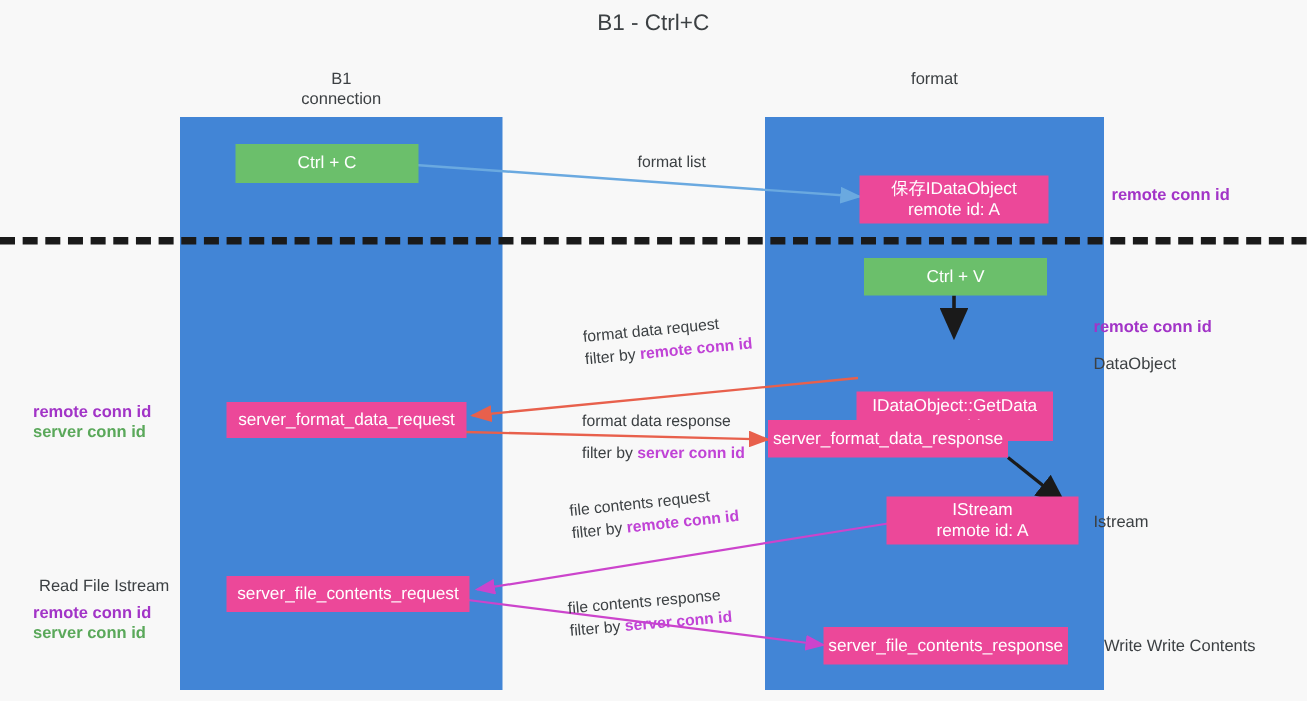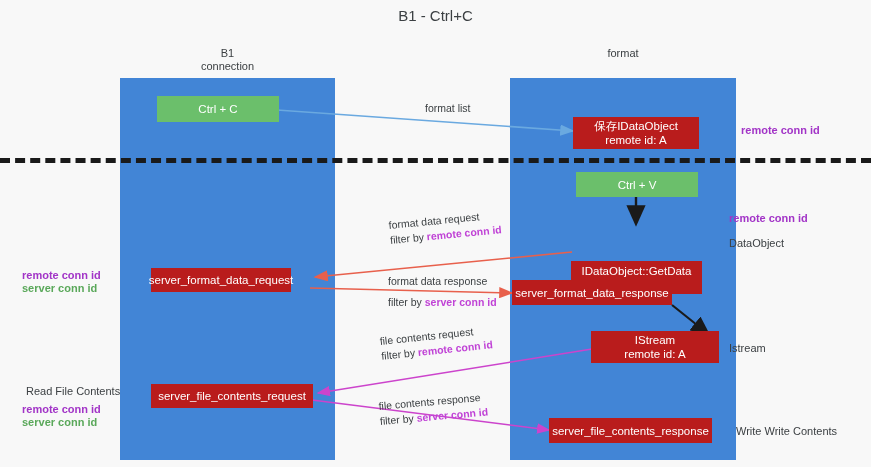--- a/index.html
+++ b/index.html
@@ -34,7 +34,7 @@
     color:#ffffff;font-size:11.5px;line-height:14px;
   }
   .box.green{background:#6bbf6b;}
-  .box.orange{background:#b91c1c;}
+  .box.orange{background:#ec4899;}
   .box .l2{font-size:11.5px;}
 
   

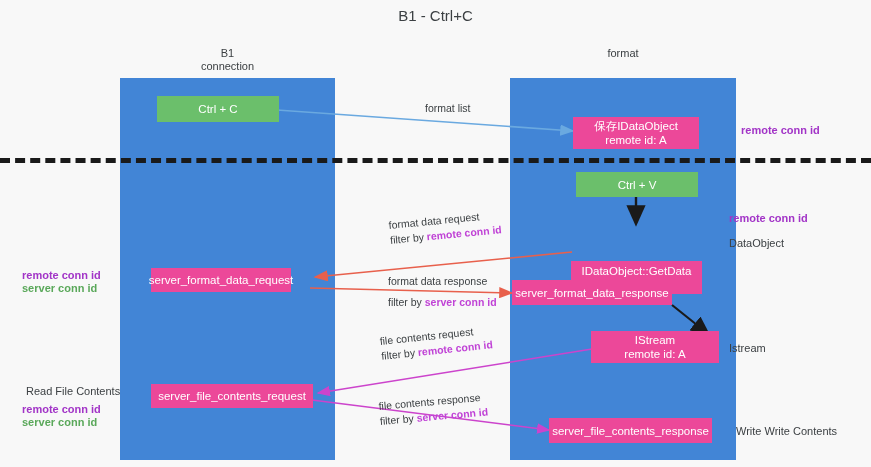--- a/index.html
+++ b/index.html
@@ -144,7 +144,7 @@
     <div class="l2">remote id: A</div>
   </div>
 
-  <div class="box orange" style="left:151px;top:268px;width:140px;height:24px;">
+  <div class="box orange" style="left:151px;top:268px;width:160px;height:24px;">
     <div>server_format_data_request</div>
   </div>
 

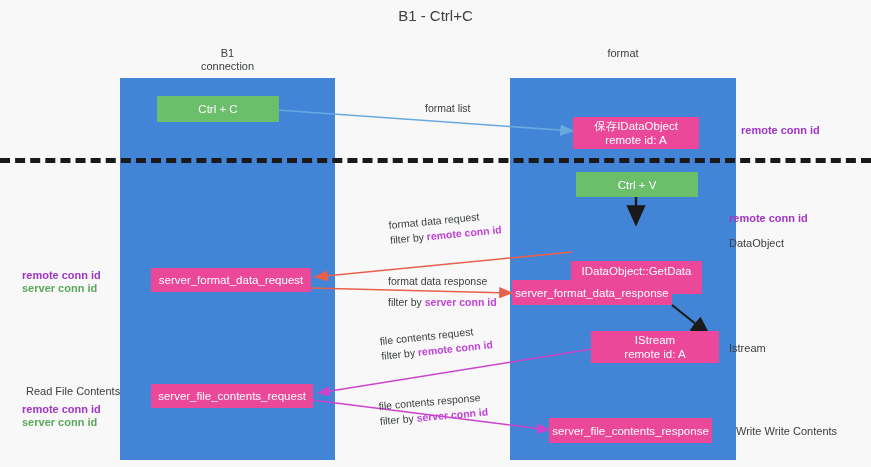--- a/index.html
+++ b/index.html
@@ -211,7 +211,7 @@
 
   <div class="anno green" style="left:22px;top:281px;">server conn id</div>
 
-  <div class="anno right" style="left:26px;top:384px;">Read File Contents</div>
+  <div class="anno right" style="left:26px;top:384px;">Read File Istream</div>
 
   <div class="anno purple" style="left:22px;top:402px;">remote conn id</div>
 

